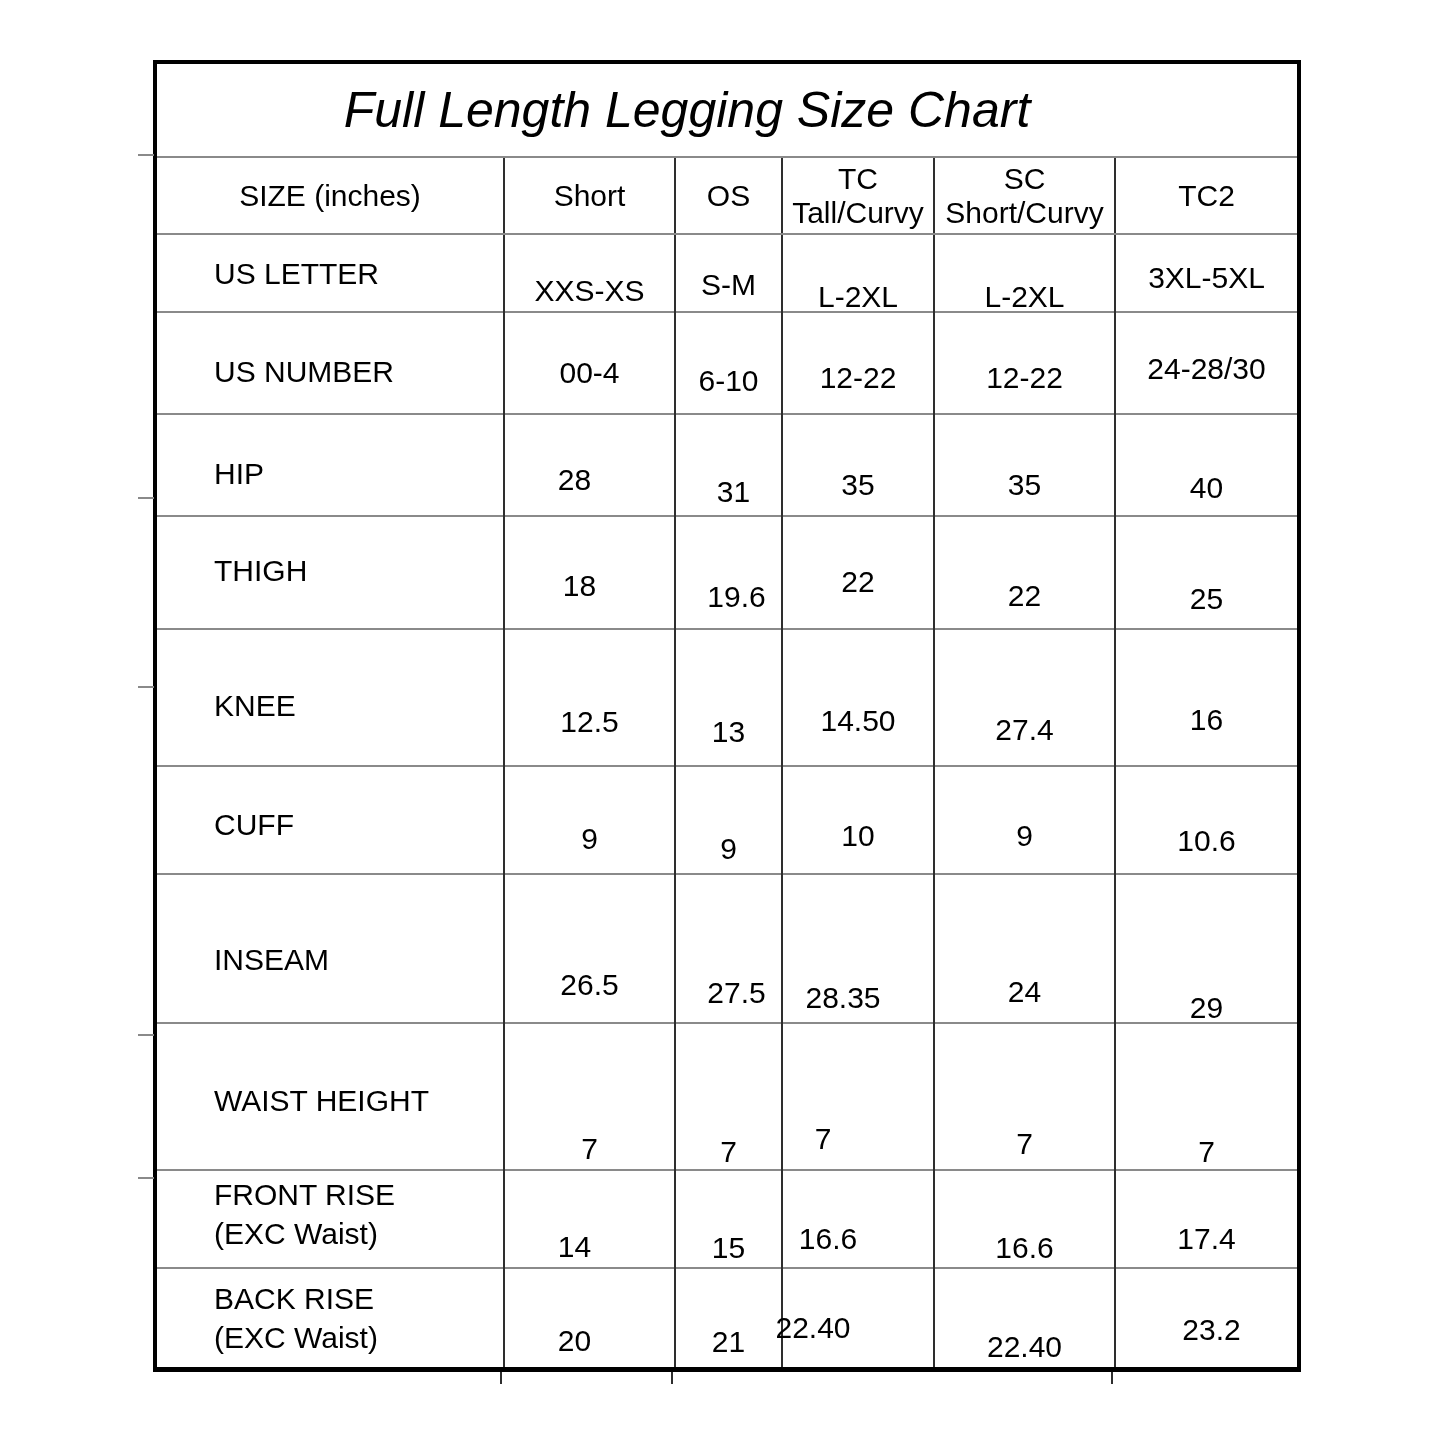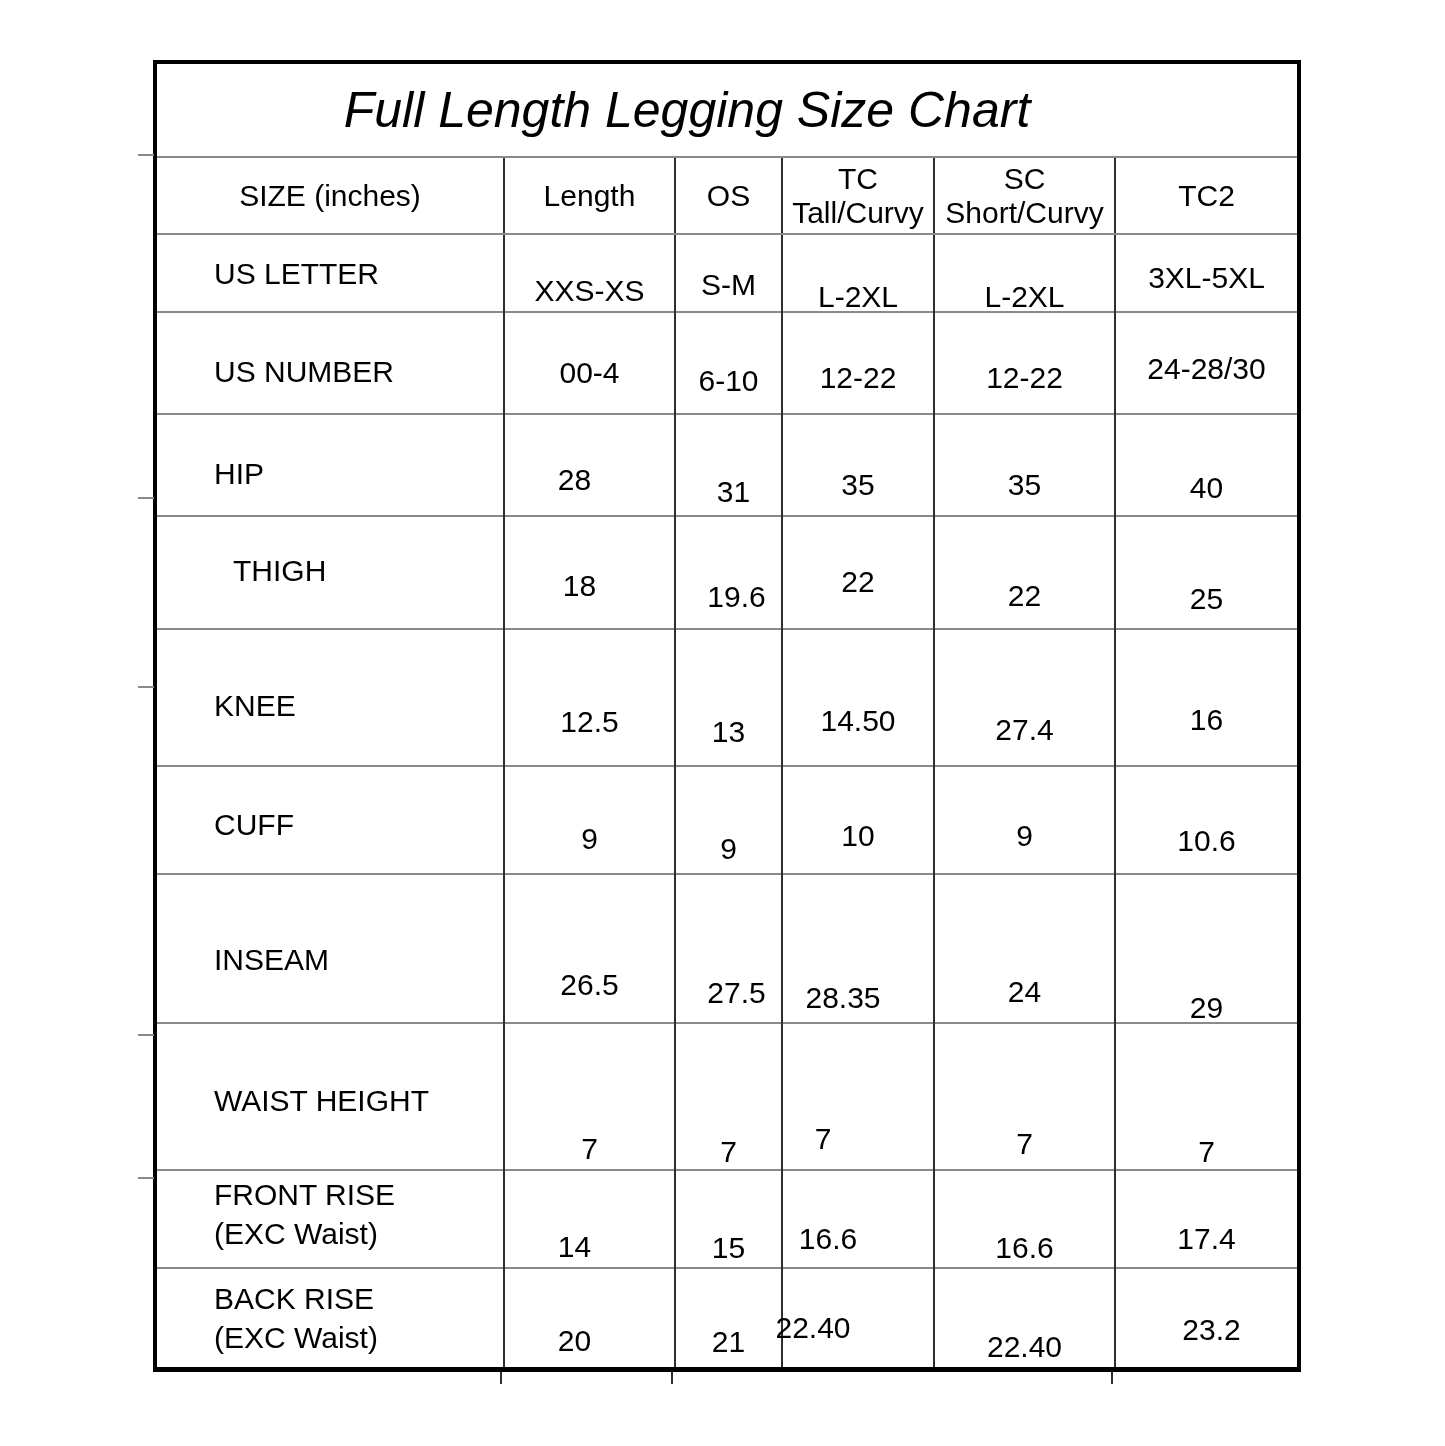--- a/index.html
+++ b/index.html
@@ -54,7 +54,7 @@
       </tr>
       <tr class="header-row" id="header-row" style="height:77px">
           <th><span>SIZE (inches)</span></th>
-          <th><span>Length</span></th>
+          <th><span>Short</span></th>
           <th><span>OS</span></th>
           <th><span>TC
 Tall/Curvy</span></th>

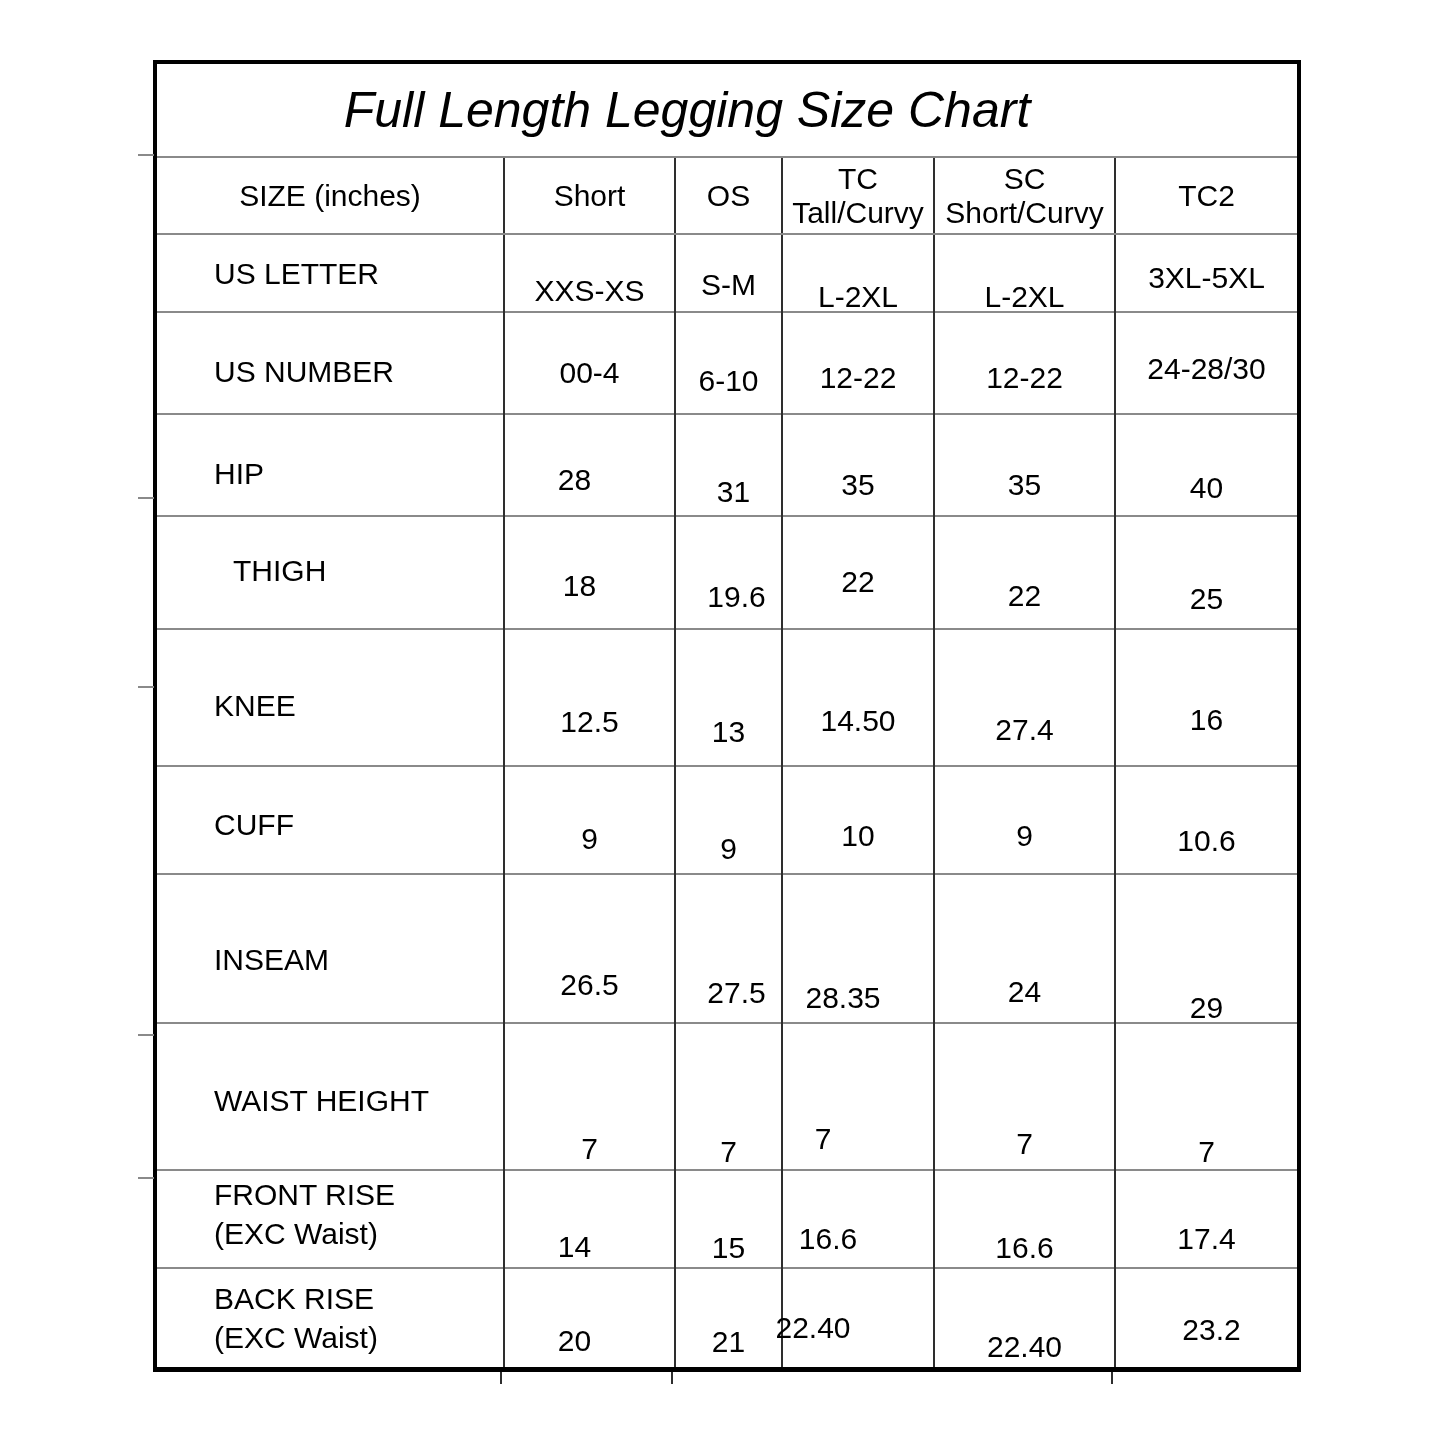--- a/index.html
+++ b/index.html
@@ -89,7 +89,7 @@
           <td class="value-cell"><span style="transform: translate(0px, 23px);">40</span></td>
         </tr>
         <tr style="height: 99px;">
-          <td class="label-cell"><span style="transform: translateY(-2px); margin-left: 19px;">THIGH</span></td>
+          <td class="label-cell"><span style="transform: translateY(-2px);">THIGH</span></td>
           <td class="value-cell"><span style="transform: translate(-10px, 13px);">18</span></td>
           <td class="value-cell"><span style="transform: translate(8px, 24px);">19.6</span></td>
           <td class="value-cell"><span style="transform: translate(0px, 9px);">22</span></td>

